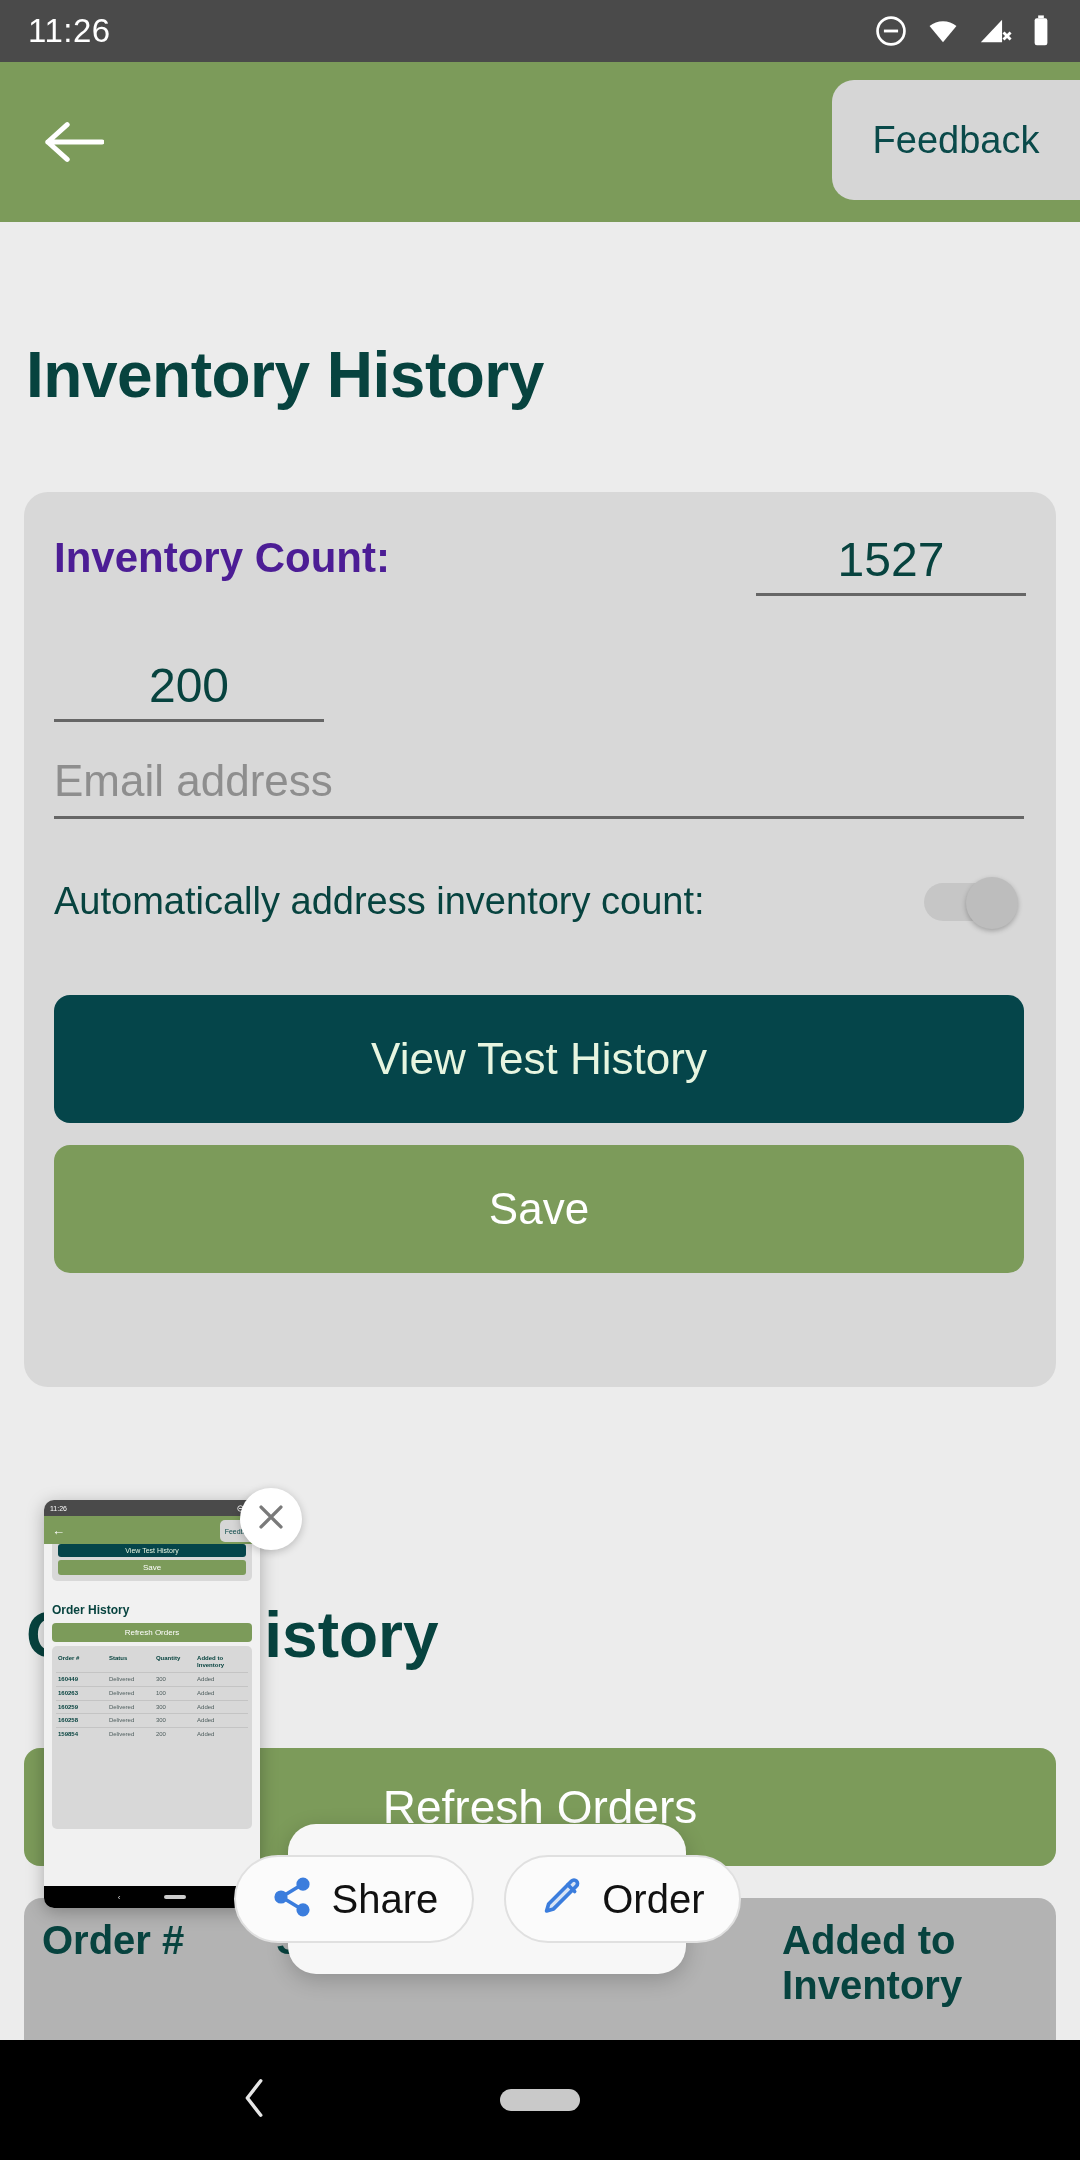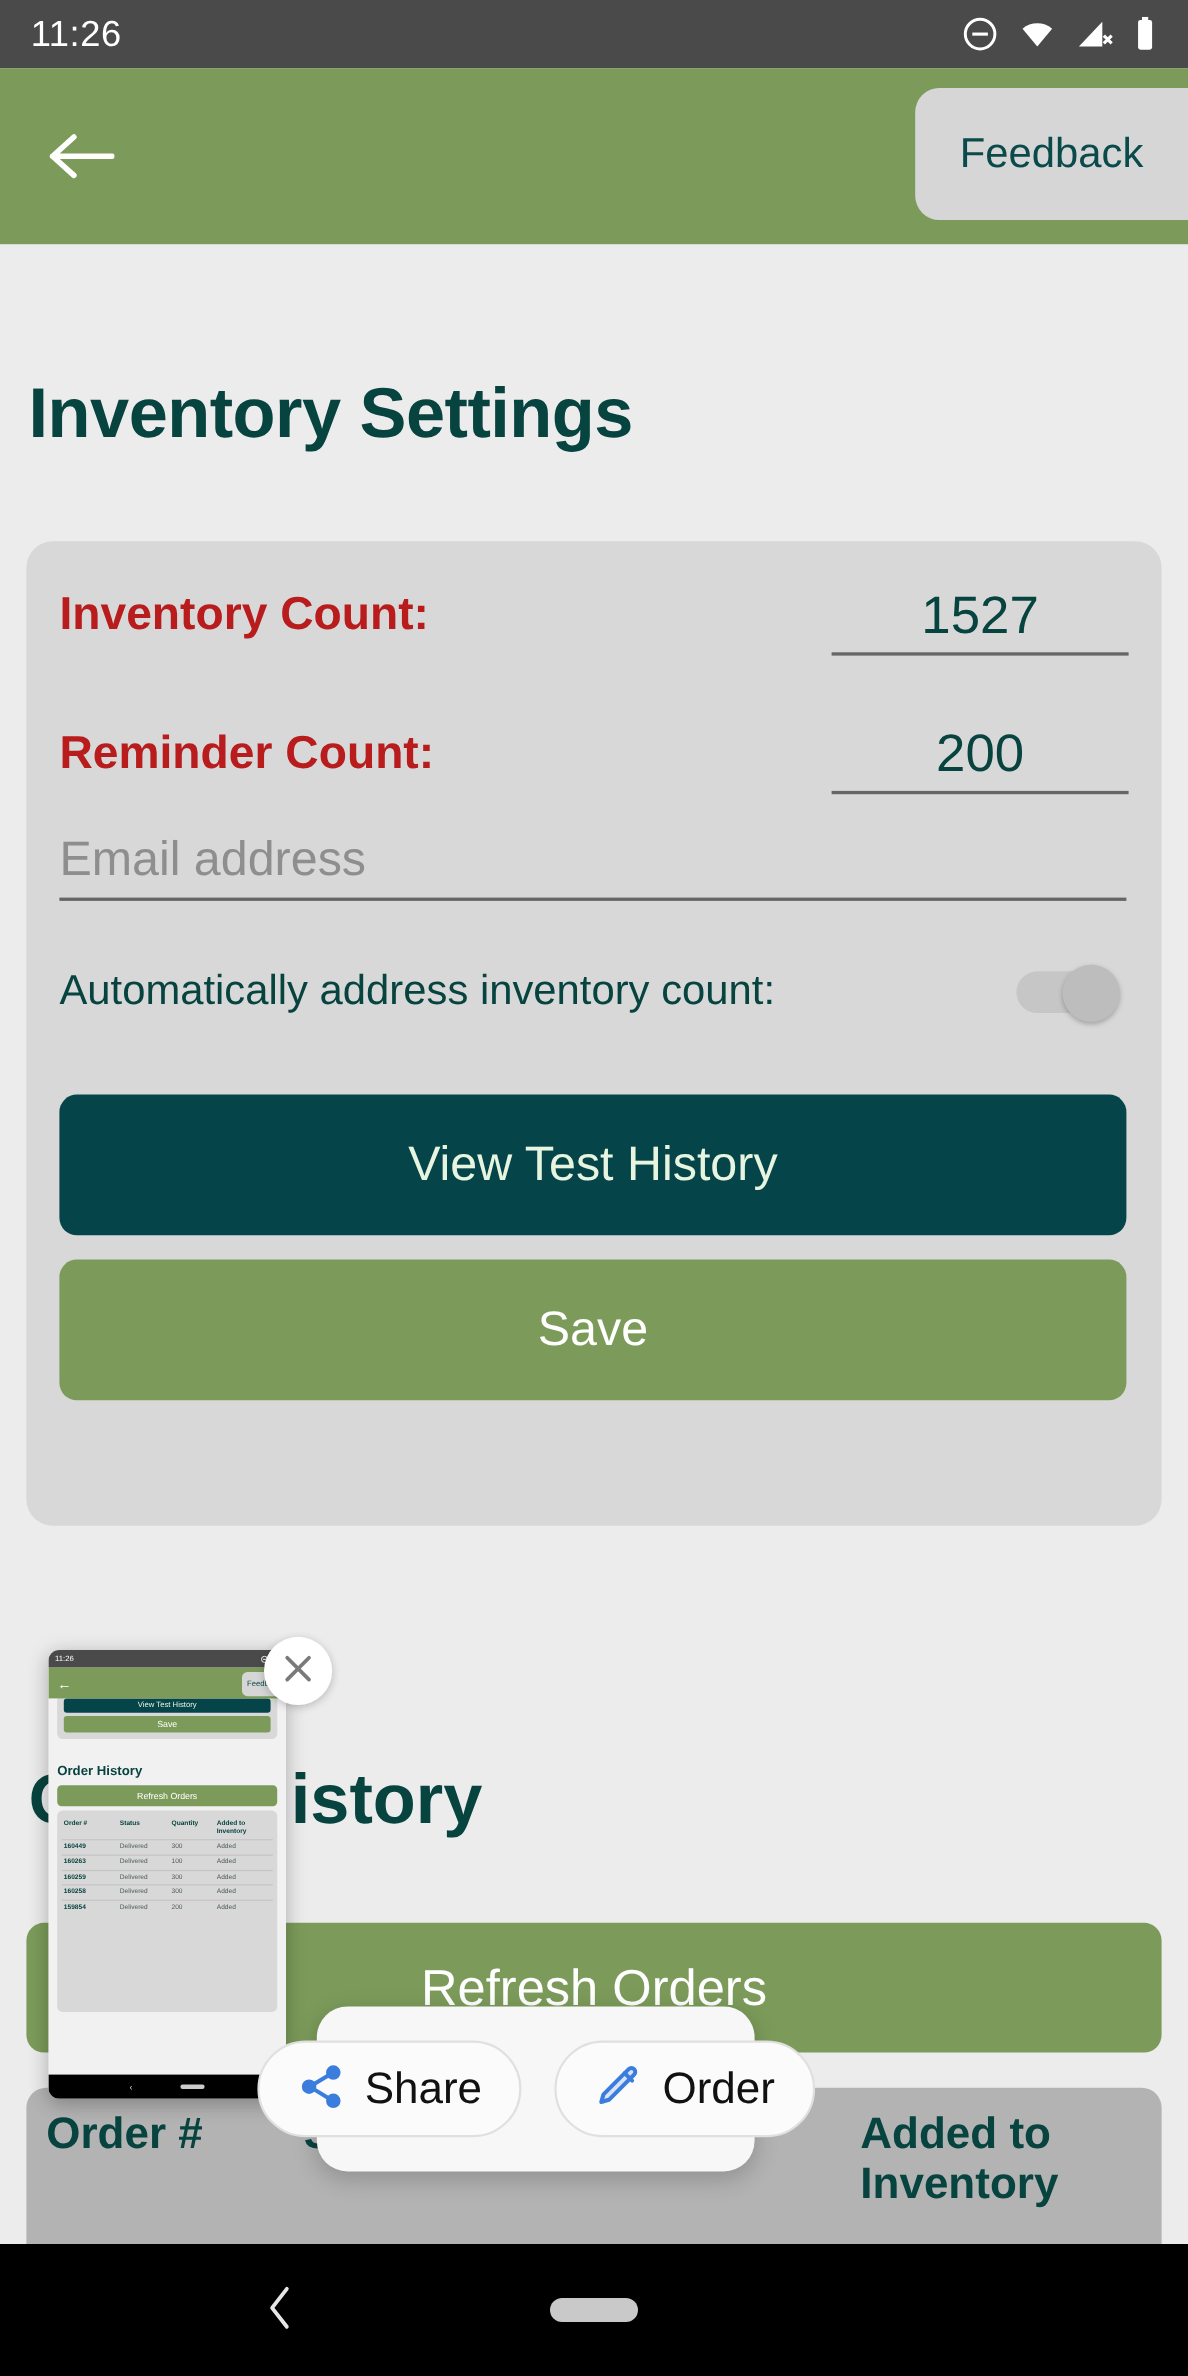--- a/index.html
+++ b/index.html
@@ -247,7 +247,7 @@
     </div>
   </div>
 
-  <div class="page-title">Inventory Settings</div>
+  <div class="page-title">Inventory History</div>
 
   <div class="settings-card">
 

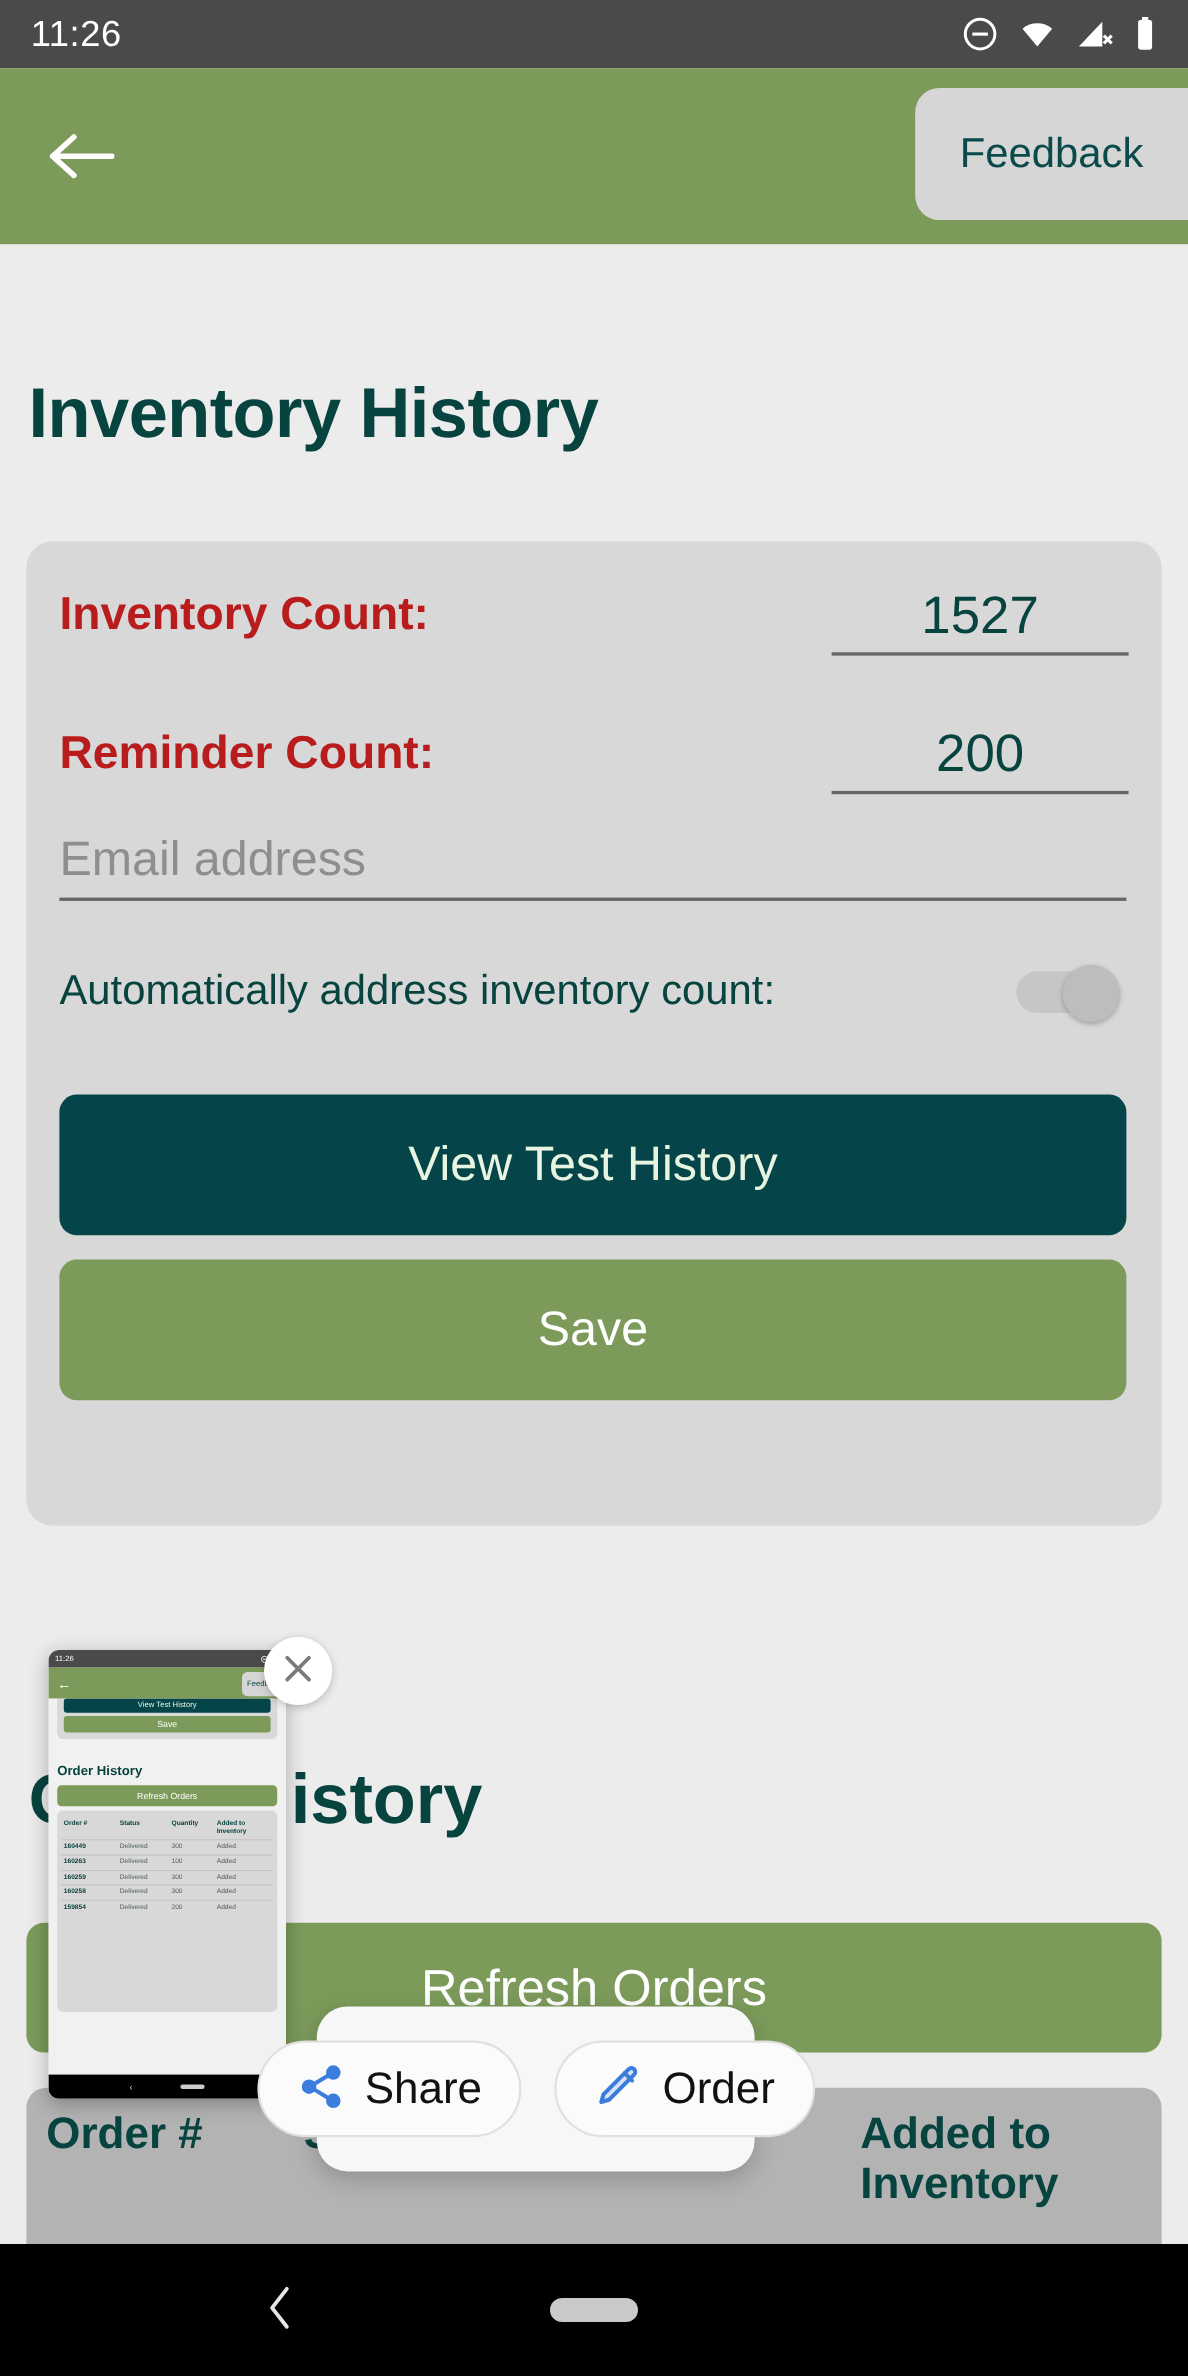--- a/index.html
+++ b/index.html
@@ -53,7 +53,7 @@
     padding: 40px 30px 0 30px;
   }
   .field-row { display: flex; align-items: flex-end; justify-content: space-between; }
-  .field-label { font-size: 42px; font-weight: 700; color: #b91c1c; padding-bottom: 14px; }
+  .field-label { font-size: 42px; font-weight: 700; color: #4c1d95; padding-bottom: 14px; }
   .field-value-wrap {
     width: 270px; border-bottom: 3px solid #666; text-align: center; padding-bottom: 6px;
   }

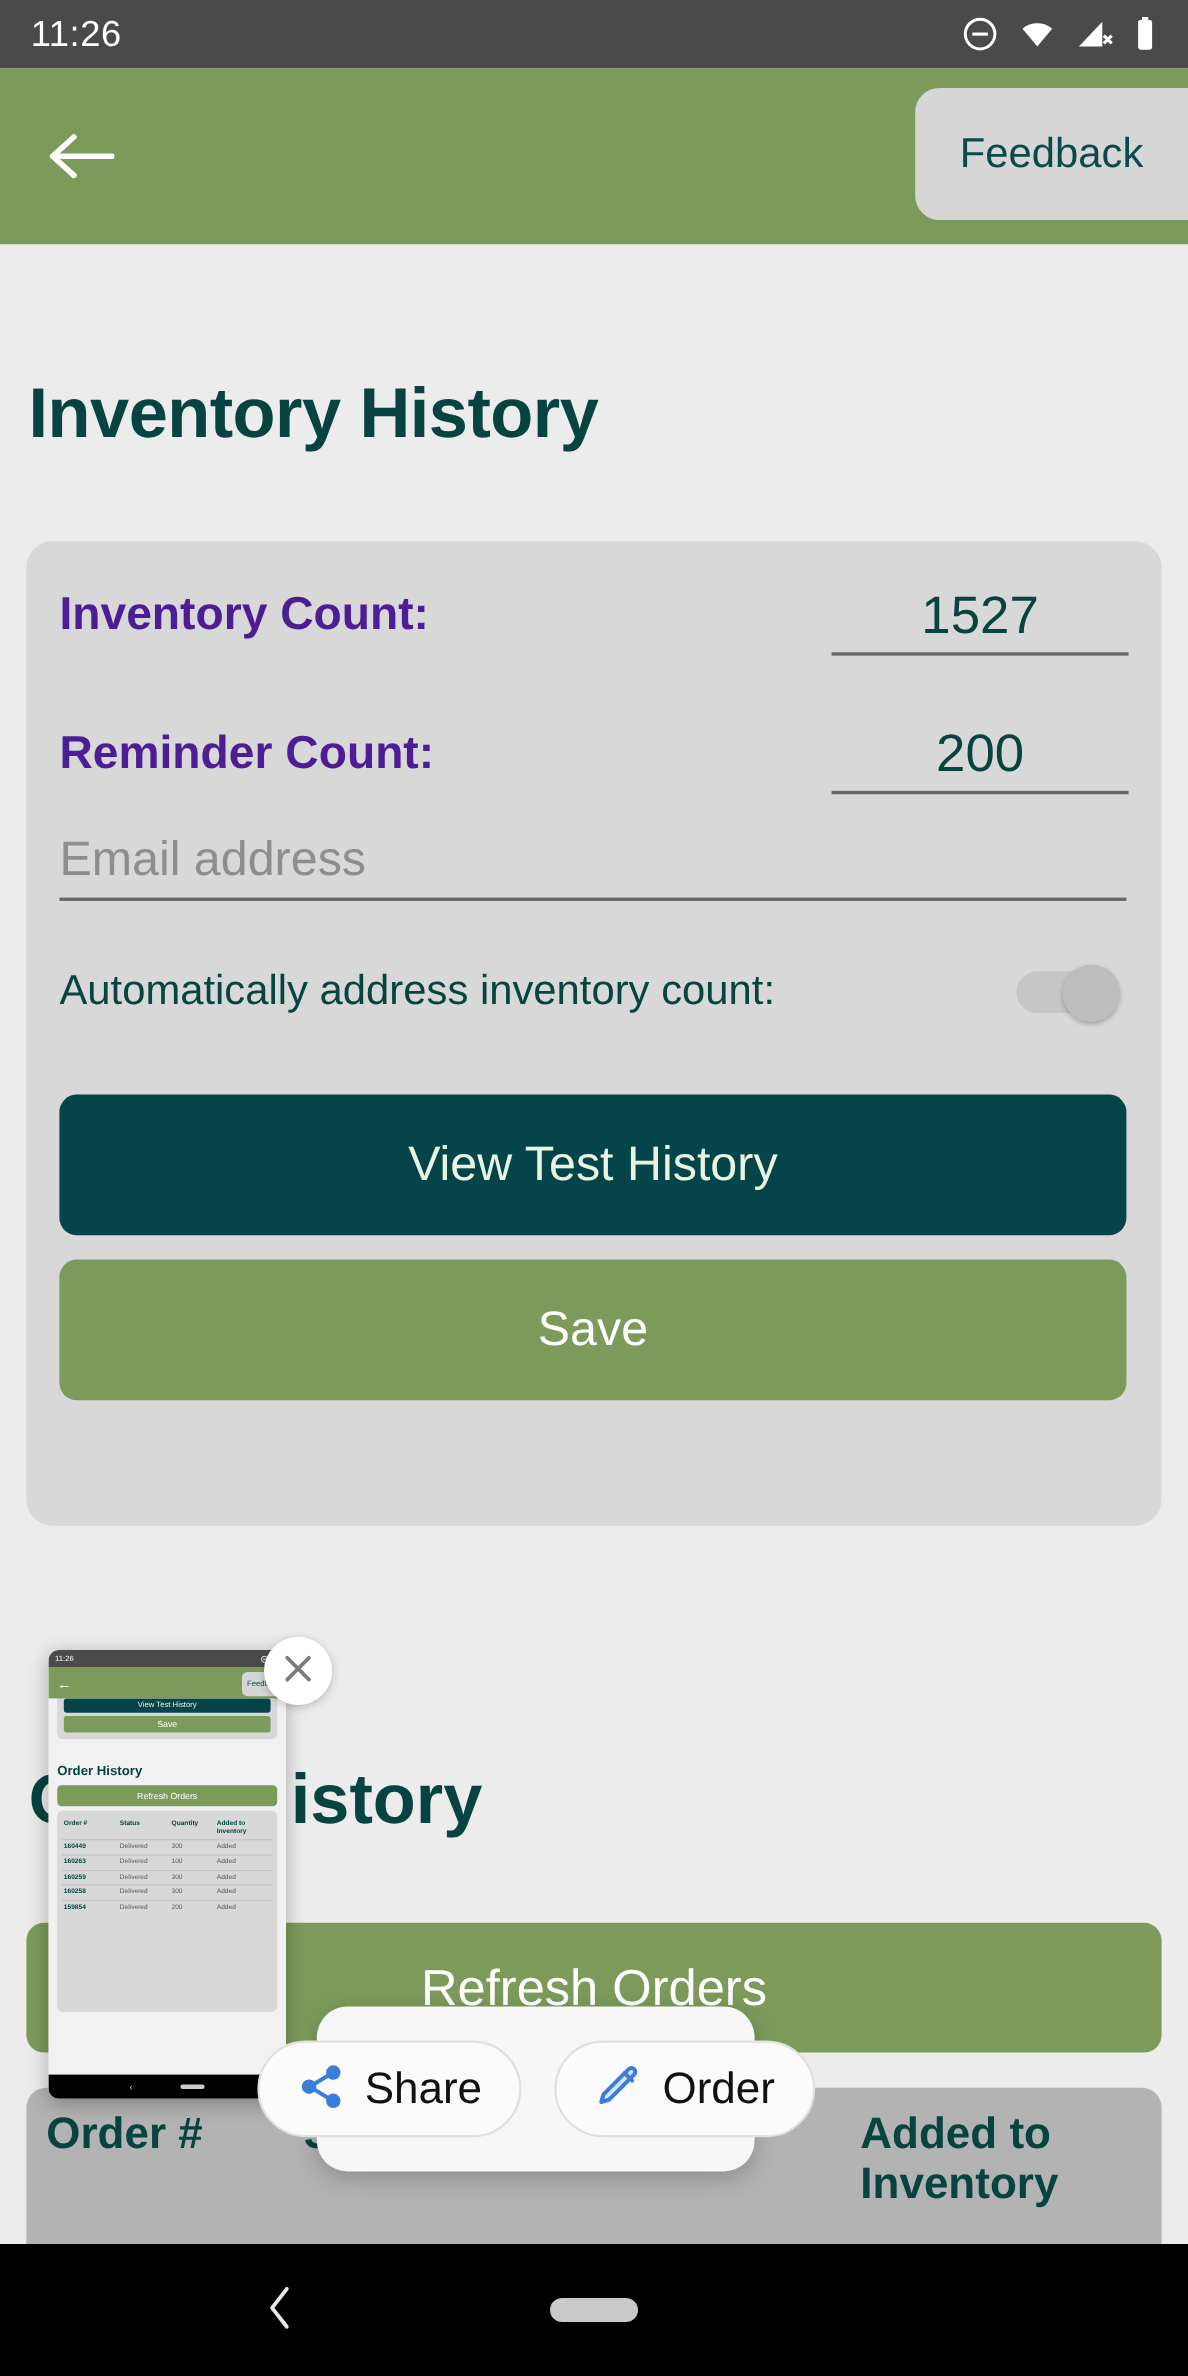--- a/index.html
+++ b/index.html
@@ -261,7 +261,6 @@
     <div class="row-gap"></div>
 
     <div class="field-row">
-      <div class="field-label">Reminder Count:</div>
       <div class="field-value-wrap">
         <span class="field-value">200</span>
       </div>

